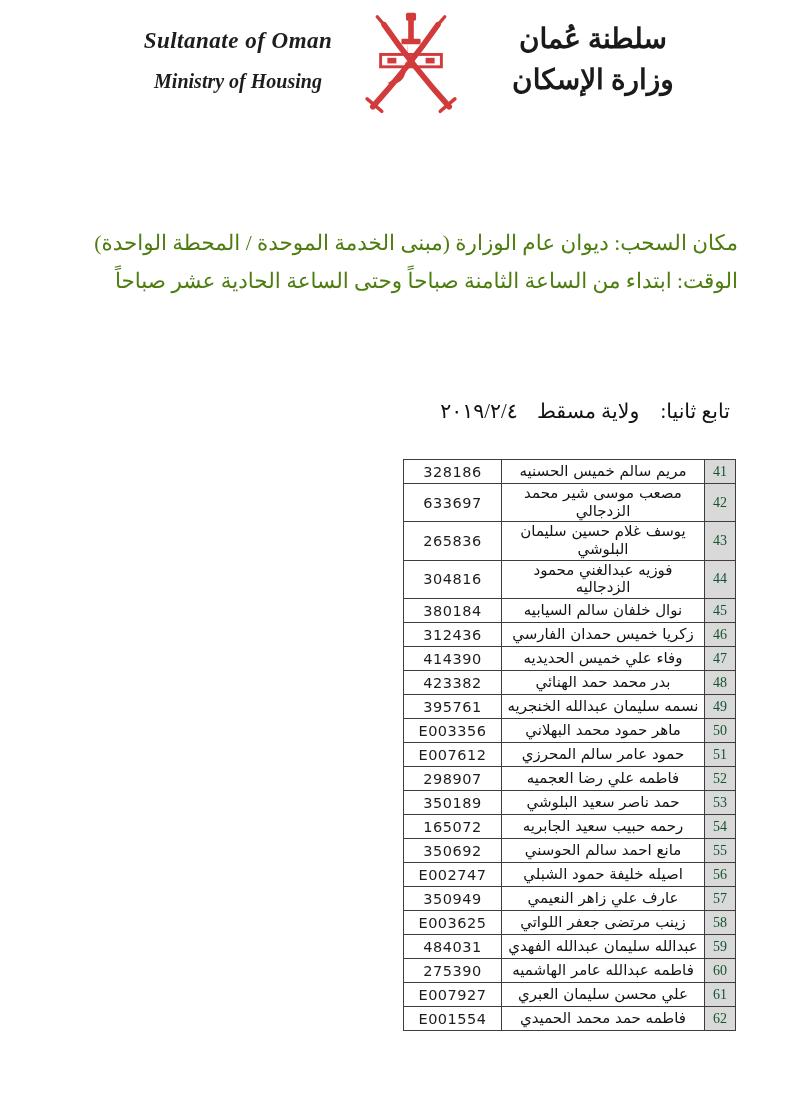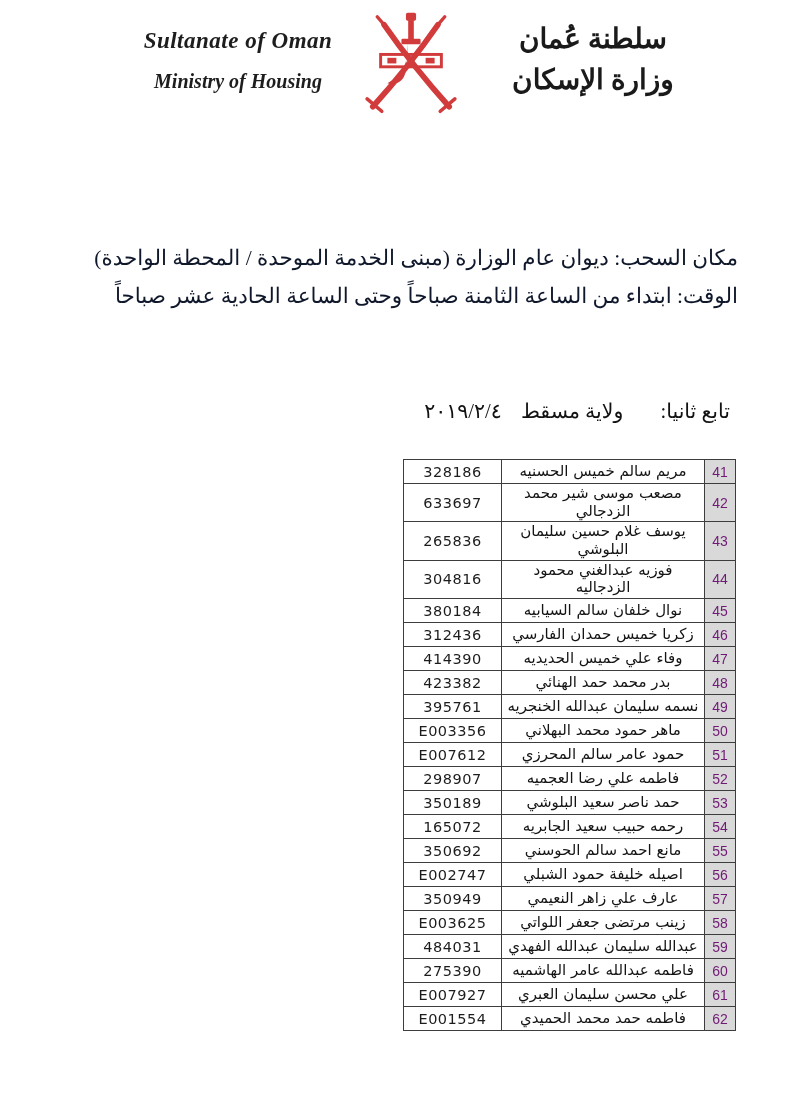--- a/index.html
+++ b/index.html
@@ -30,9 +30,9 @@
   }
   
   .details {
-    position:absolute; top:239px; right:62px; width:668px;
+    position:absolute; top:224px; right:62px; width:668px;
     direction:rtl; text-align:right;
-    font-family:"Liberation Serif", serif; font-size:21.5px; line-height:38px; color:#0f172a;
+    font-family:"Liberation Serif", serif; font-size:21.5px; line-height:38px; color:#4d7c0f;
   }
   
   .section-line {

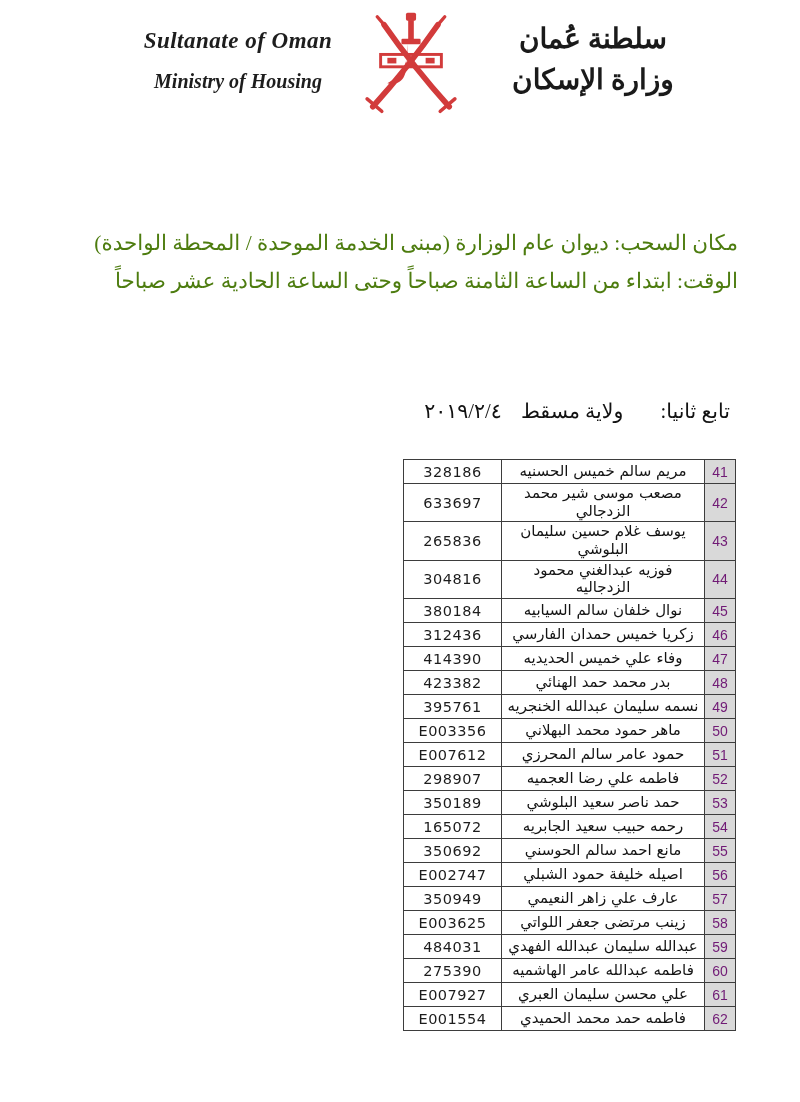--- a/index.html
+++ b/index.html
@@ -39,7 +39,7 @@
     position:absolute; top:399px; right:70px; direction:rtl;
     font-family:"Liberation Serif", serif; font-size:20.5px; color:#121212;
   }
-  .section-line .lbl { margin-left:32px; }
+  .section-line .lbl { margin-left:16px; }
   .section-line .wil { margin-left:14px; }
   
   table.lottery {

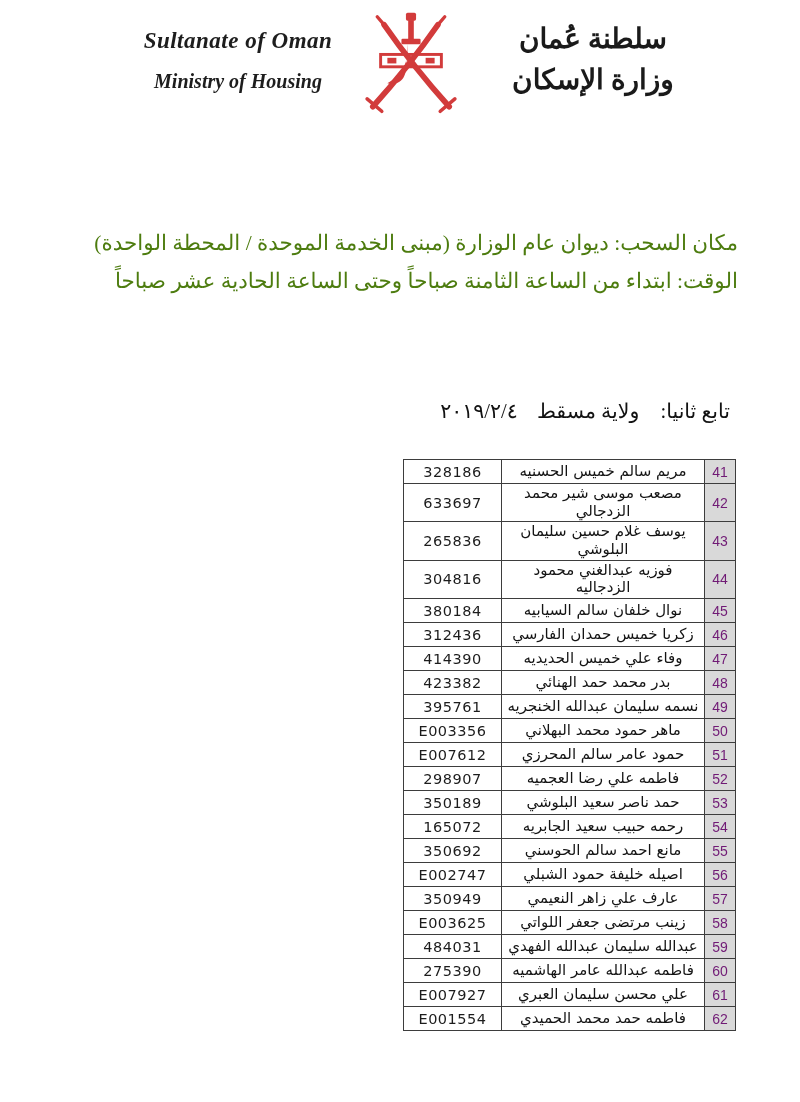--- a/index.html
+++ b/index.html
@@ -51,8 +51,8 @@
     padding:1px 3px; height:21px;
   }
   td.cell-no {
-    background:#d9d9d9; font-size:14px; color:#701a75;
-    font-family:Liberation Sans, sans-serif;
+    background:#d9d9d9; font-size:14px; color:#14532d;
+    font-family:Liberation Serif, serif;
     margin-top:32px;
   }
   td.cell-name {

